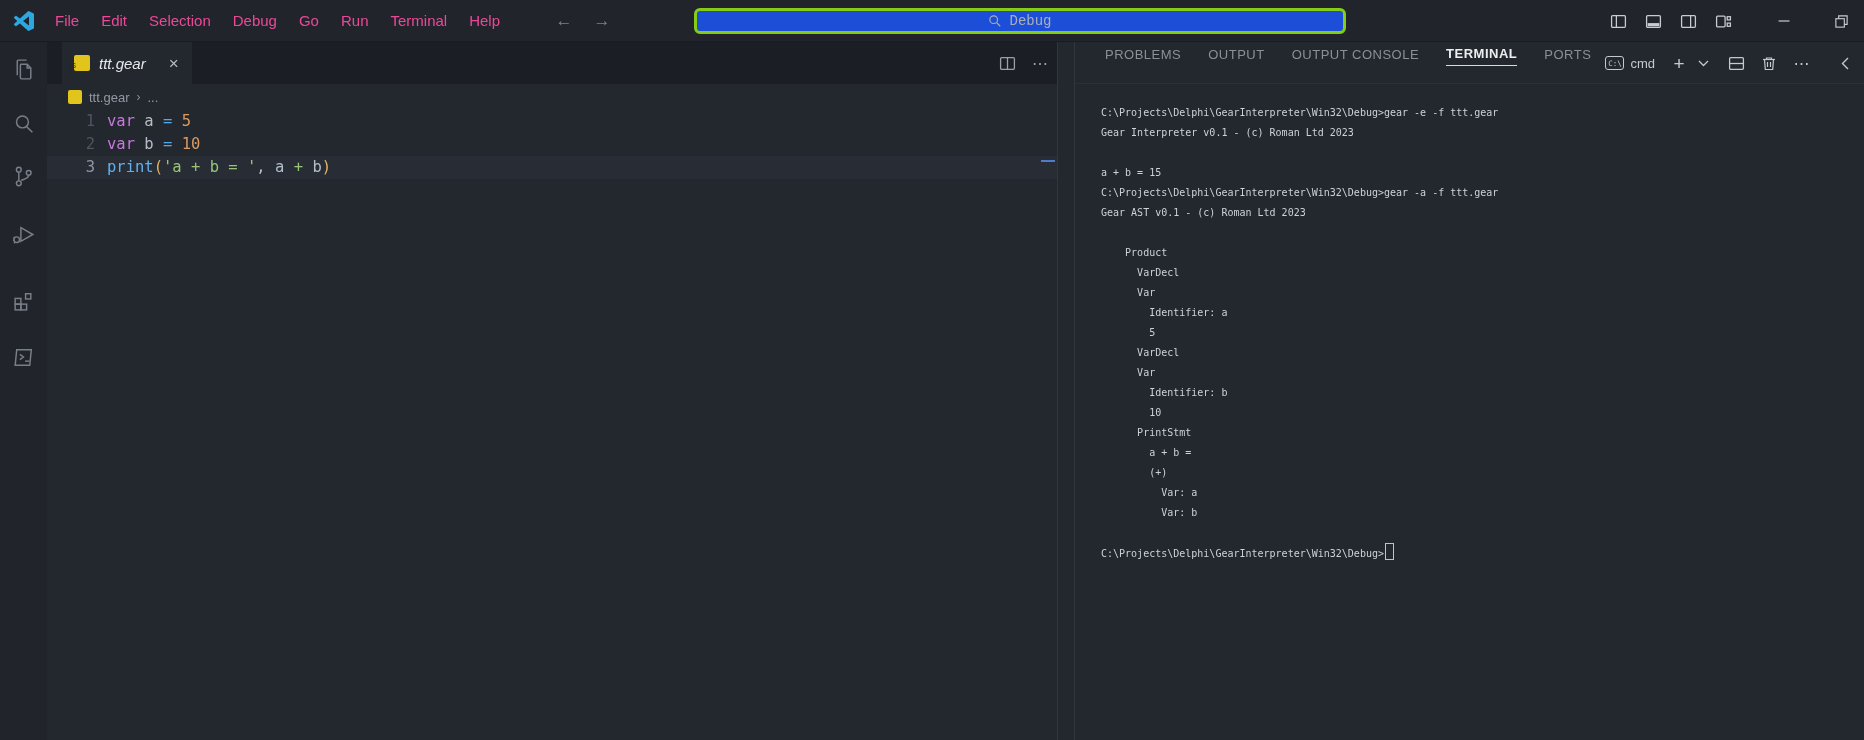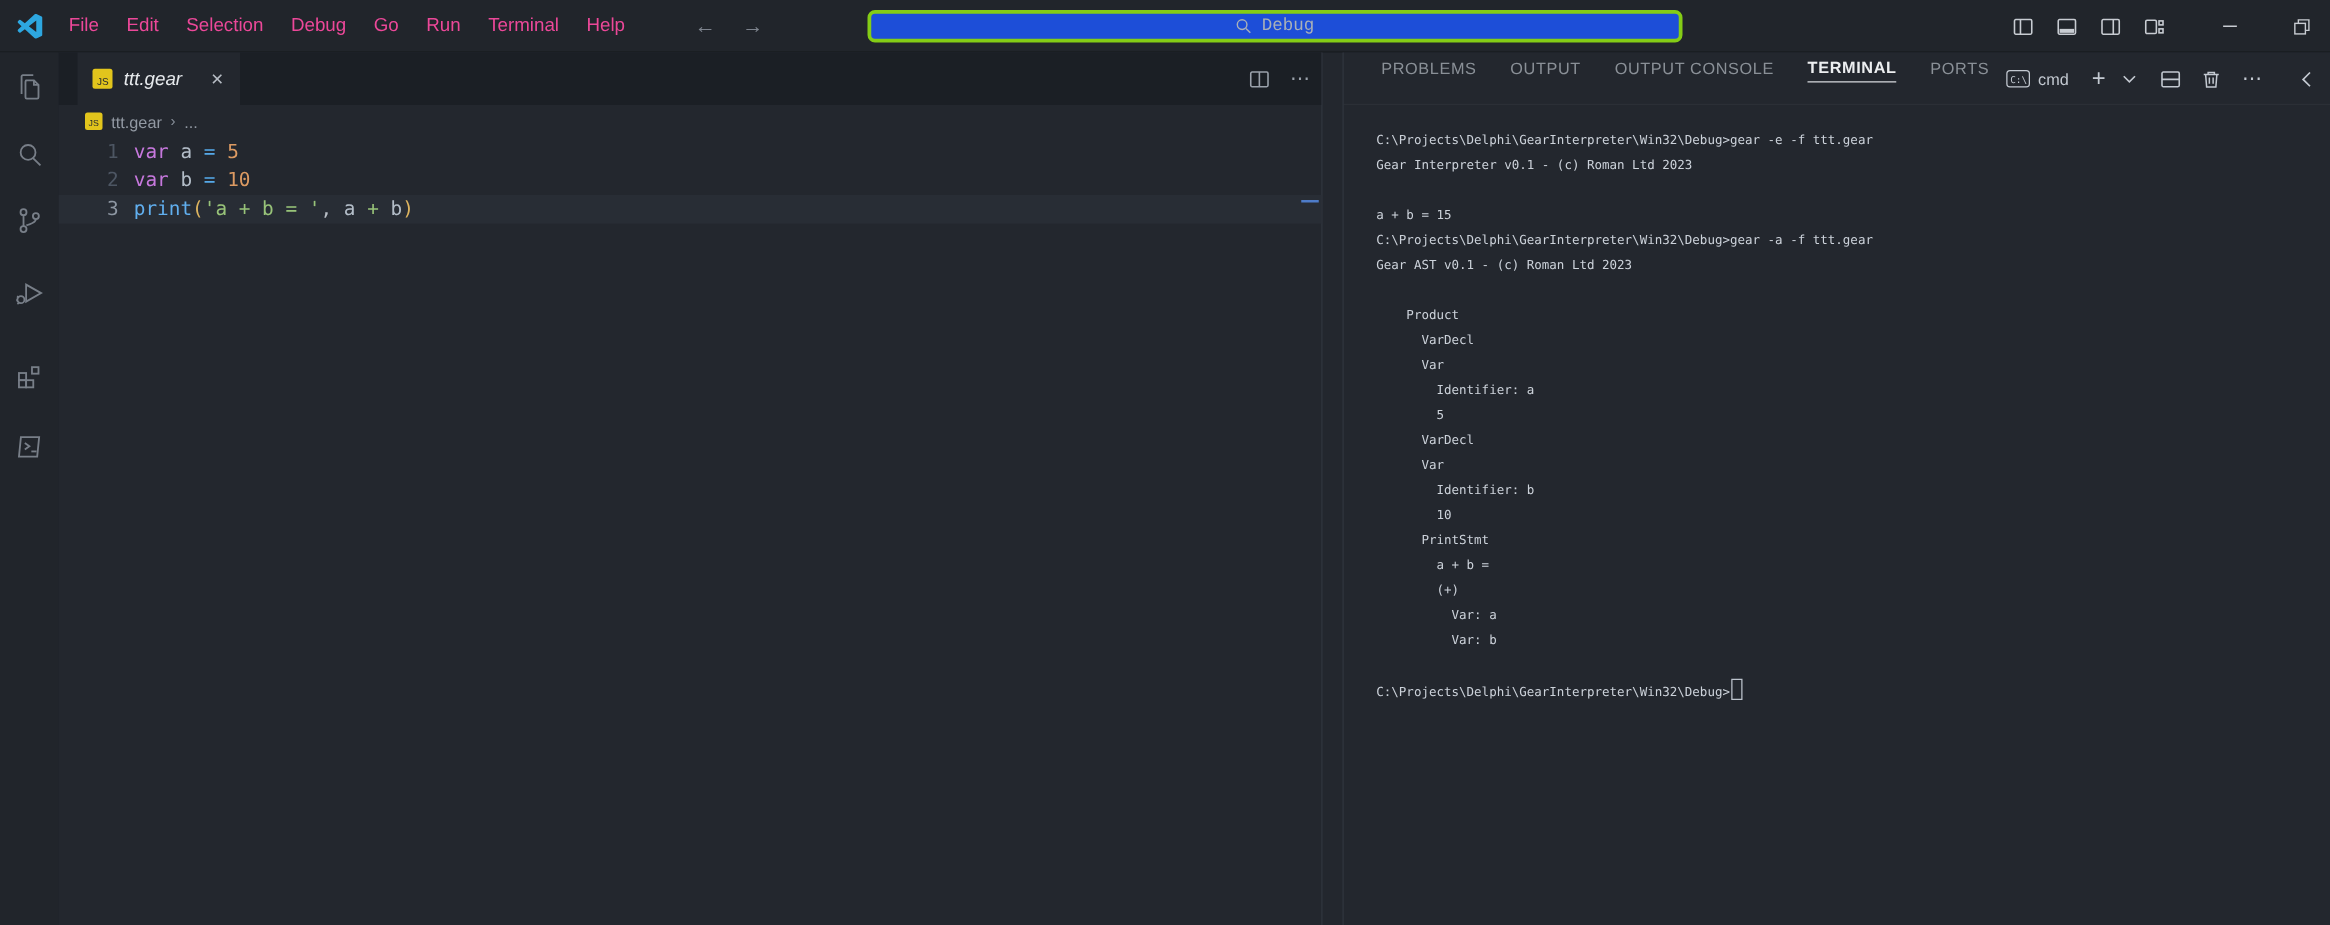--- a/index.html
+++ b/index.html
@@ -55,7 +55,7 @@
   .js-badge {
     width:16px; height:16px; background:#e2c51c; border-radius:2px;
     display:flex; align-items:flex-end; justify-content:flex-end;
-    color:#23272e; font-size:8px; font-weight:normal; padding:0 3px 1px 0;
+    color:#23272e; font-size:8px; font-weight:normal; padding:0 14px 1px 0;
     font-family:"Liberation Sans", sans-serif;
   }
   .js-badge.small { width:14px; height:14px; font-size:7px; }

